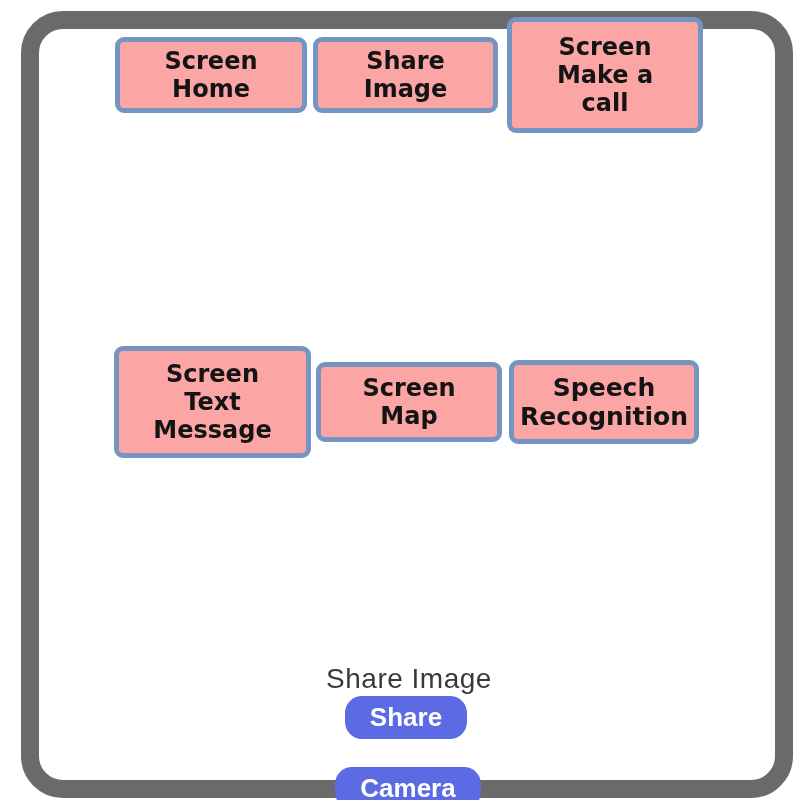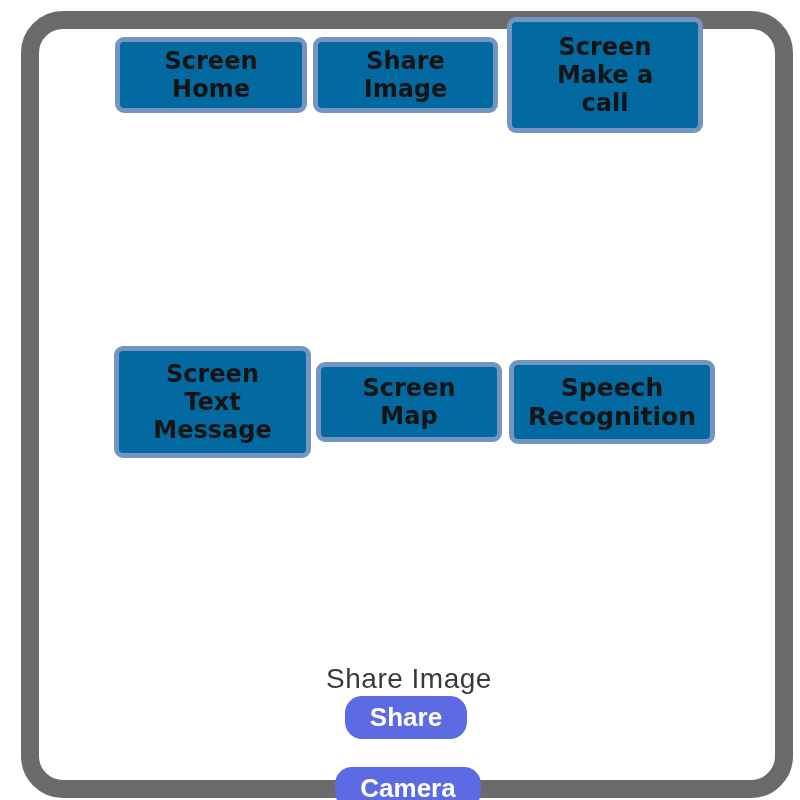--- a/index.html
+++ b/index.html
@@ -30,7 +30,7 @@
   .flow-btn {
     position: absolute;
     box-sizing: border-box;
-    background: #0369a1;
+    background: #fca5a5;
     border: 5px solid #7495C1;
     border-radius: 9px;
     display: flex;

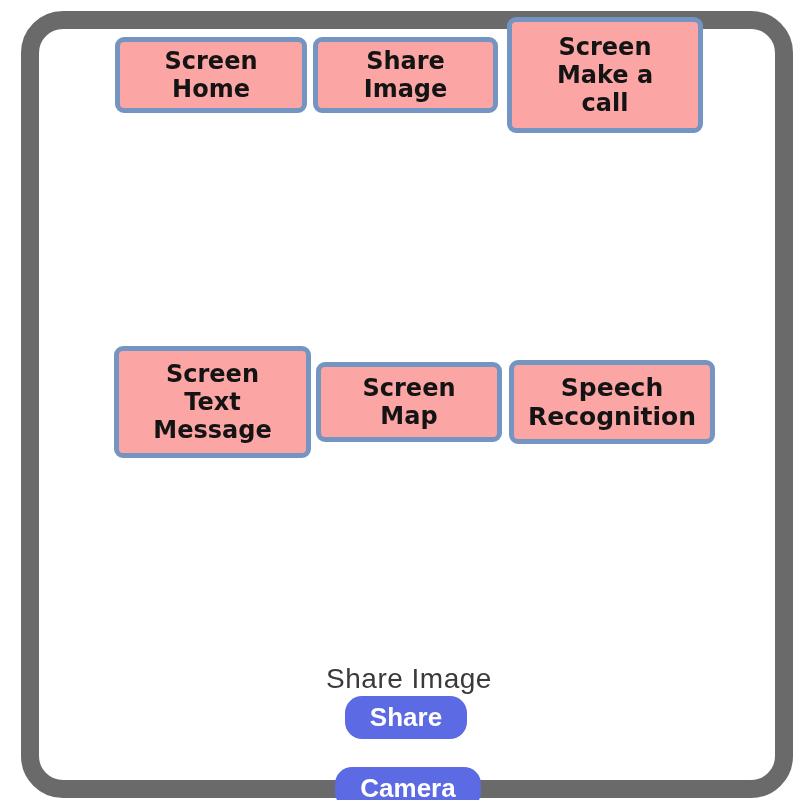--- a/index.html
+++ b/index.html
@@ -51,7 +51,7 @@
   #btn-make-call         { left: 507px; top: 17px;  width: 196px; height: 116px; }
   #btn-text-message      { left: 114px; top: 346px; width: 197px; height: 112px; }
   #btn-screen-map        { left: 316px; top: 362px; width: 186px; height: 80px; }
-  #btn-speech-recognition{ left: 509px; top: 360px; width: 206px; height: 84px; font-size: 25px; }
+  #btn-speech-recognition{ left: 509px; top: 360px; width: 190px; height: 84px; font-size: 25px; }
 
   
   .section-label {

